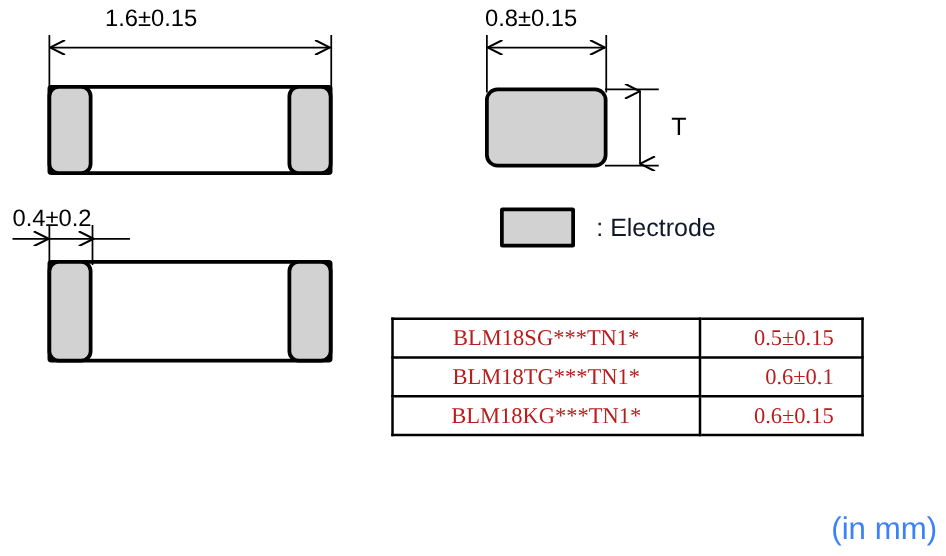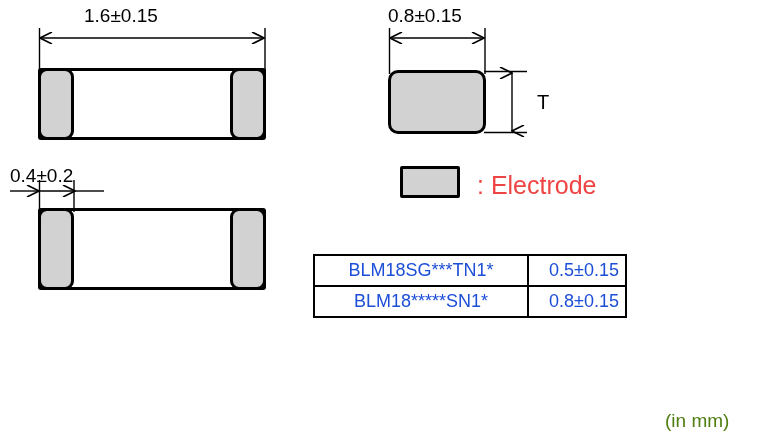--- a/index.html
+++ b/index.html
@@ -69,10 +69,10 @@
   }
   .legend-text {
     position: absolute;
-    font-size: 25px;
-    line-height: 1;
-    white-space: nowrap;
-    color: #ef4444;
+    font-size: 20px;
+    line-height: 1;
+    white-space: nowrap;
+    color: #0f172a;
   }
 
   

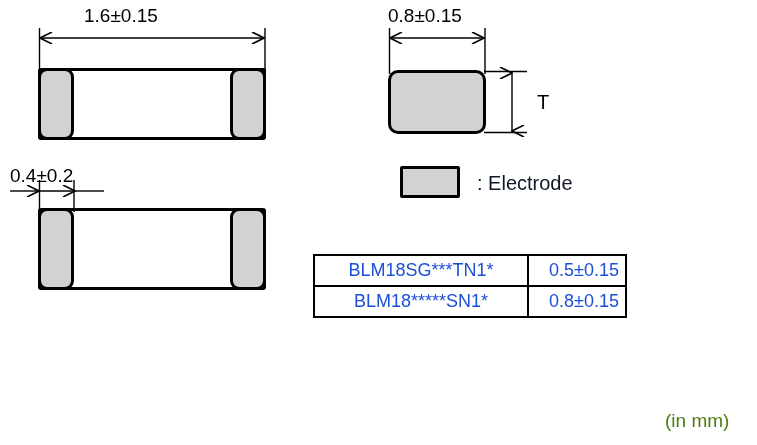--- a/index.html
+++ b/index.html
@@ -85,10 +85,10 @@
     border: 2px solid #000000;
     font-size: 18px;
     height: 29px;
-    padding: 0 6px;
-    color: #1d4ed8;
-    white-space: nowrap;
-    font-family: Liberation Sans, sans-serif;
+    padding: 0 22px;
+    color: #b91c1c;
+    white-space: nowrap;
+    font-family: Liberation Serif, serif;
   }
   .spec-table td.code { width: 200px; text-align: center; }
   .spec-table td.tval { width: 84px;  text-align: right; }

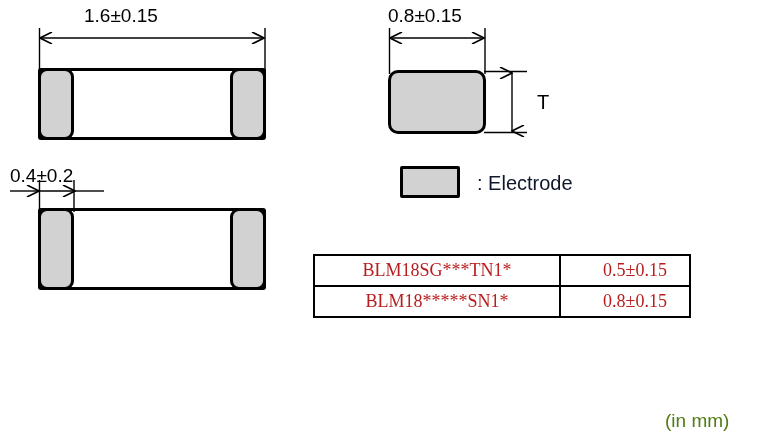--- a/index.html
+++ b/index.html
@@ -142,6 +142,10 @@
           <td class="tval">0.5±0.15</td>
         </tr>
         <tr>
+          <td class="code">BLM18TG***TN1*</td>
+          <td class="tval">0.6±0.1</td>
+        </tr>
+        <tr>
           <td class="code">BLM18*****SN1*</td>
           <td class="tval">0.8±0.15</td>
         </tr>

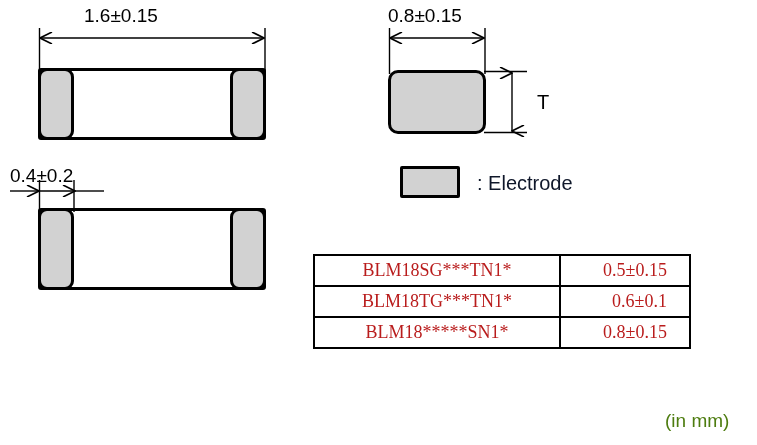--- a/index.html
+++ b/index.html
@@ -146,6 +146,10 @@
           <td class="tval">0.6±0.1</td>
         </tr>
         <tr>
+          <td class="code">BLM18KG***TN1*</td>
+          <td class="tval">0.6±0.15</td>
+        </tr>
+        <tr>
           <td class="code">BLM18*****SN1*</td>
           <td class="tval">0.8±0.15</td>
         </tr>

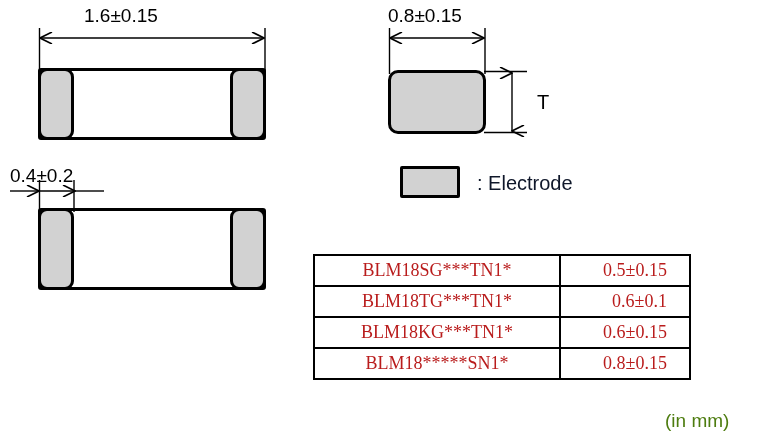--- a/index.html
+++ b/index.html
@@ -149,10 +149,6 @@
           <td class="code">BLM18KG***TN1*</td>
           <td class="tval">0.6±0.15</td>
         </tr>
-        <tr>
-          <td class="code">BLM18*****SN1*</td>
-          <td class="tval">0.8±0.15</td>
-        </tr>
       </tbody>
   </table>
 

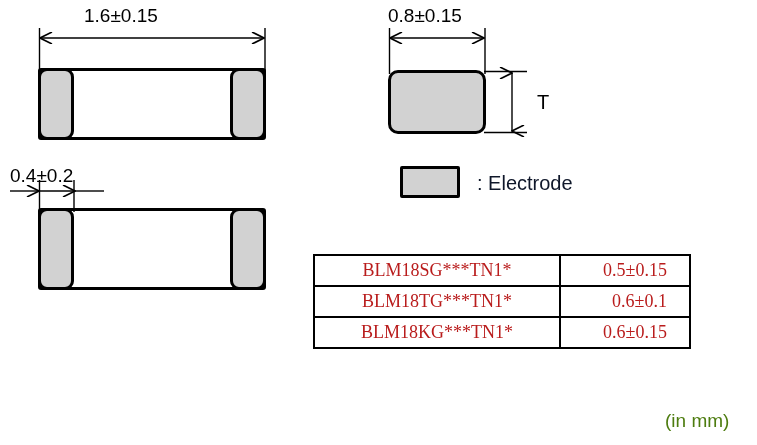--- a/index.html
+++ b/index.html
@@ -95,9 +95,9 @@
 
   .unit-note {
     position: absolute;
-    font-size: 19px;
-    line-height: 1;
-    color: #4d7c0f;
+    font-size: 25px;
+    line-height: 1;
+    color: #3b82f6;
     white-space: nowrap;
   }
 

